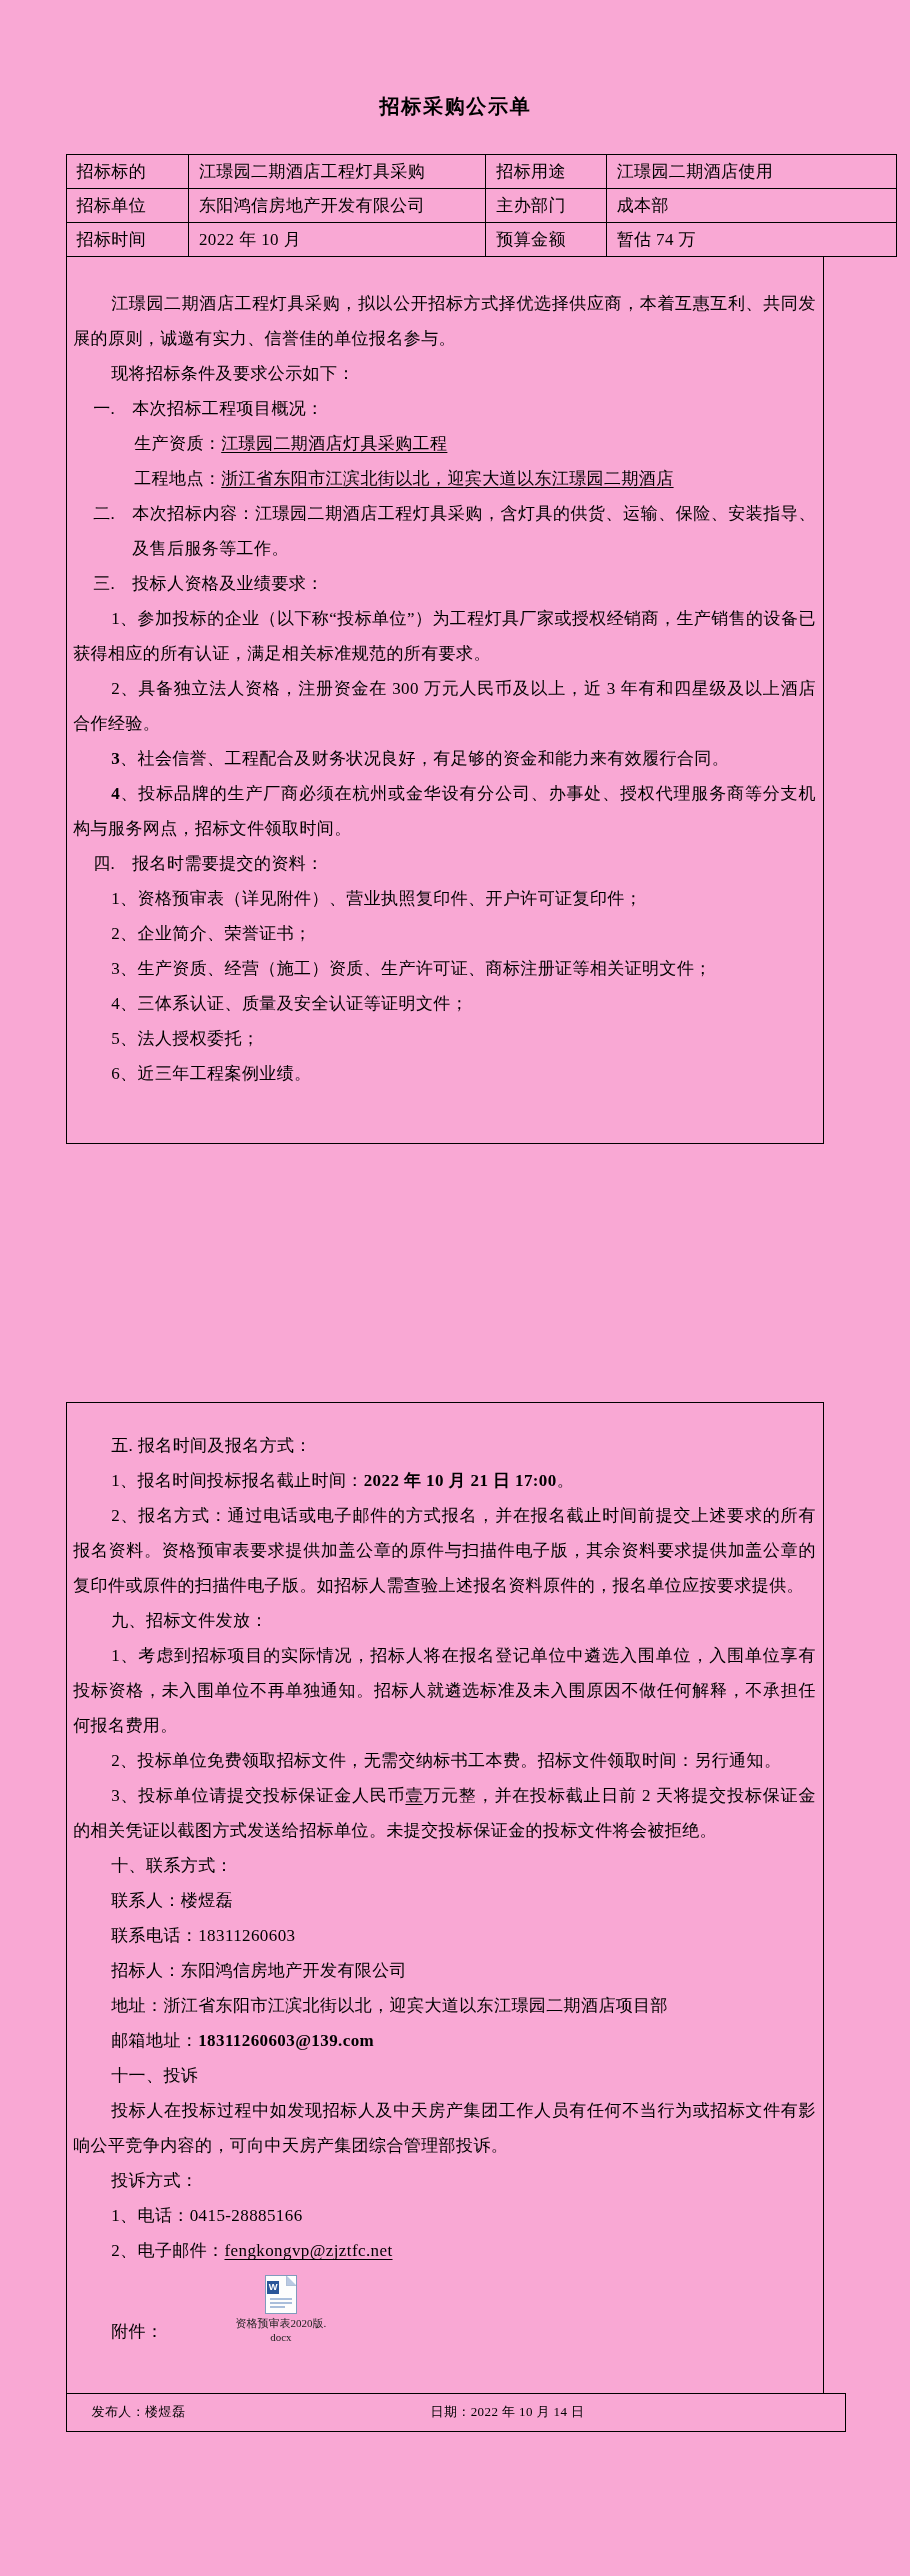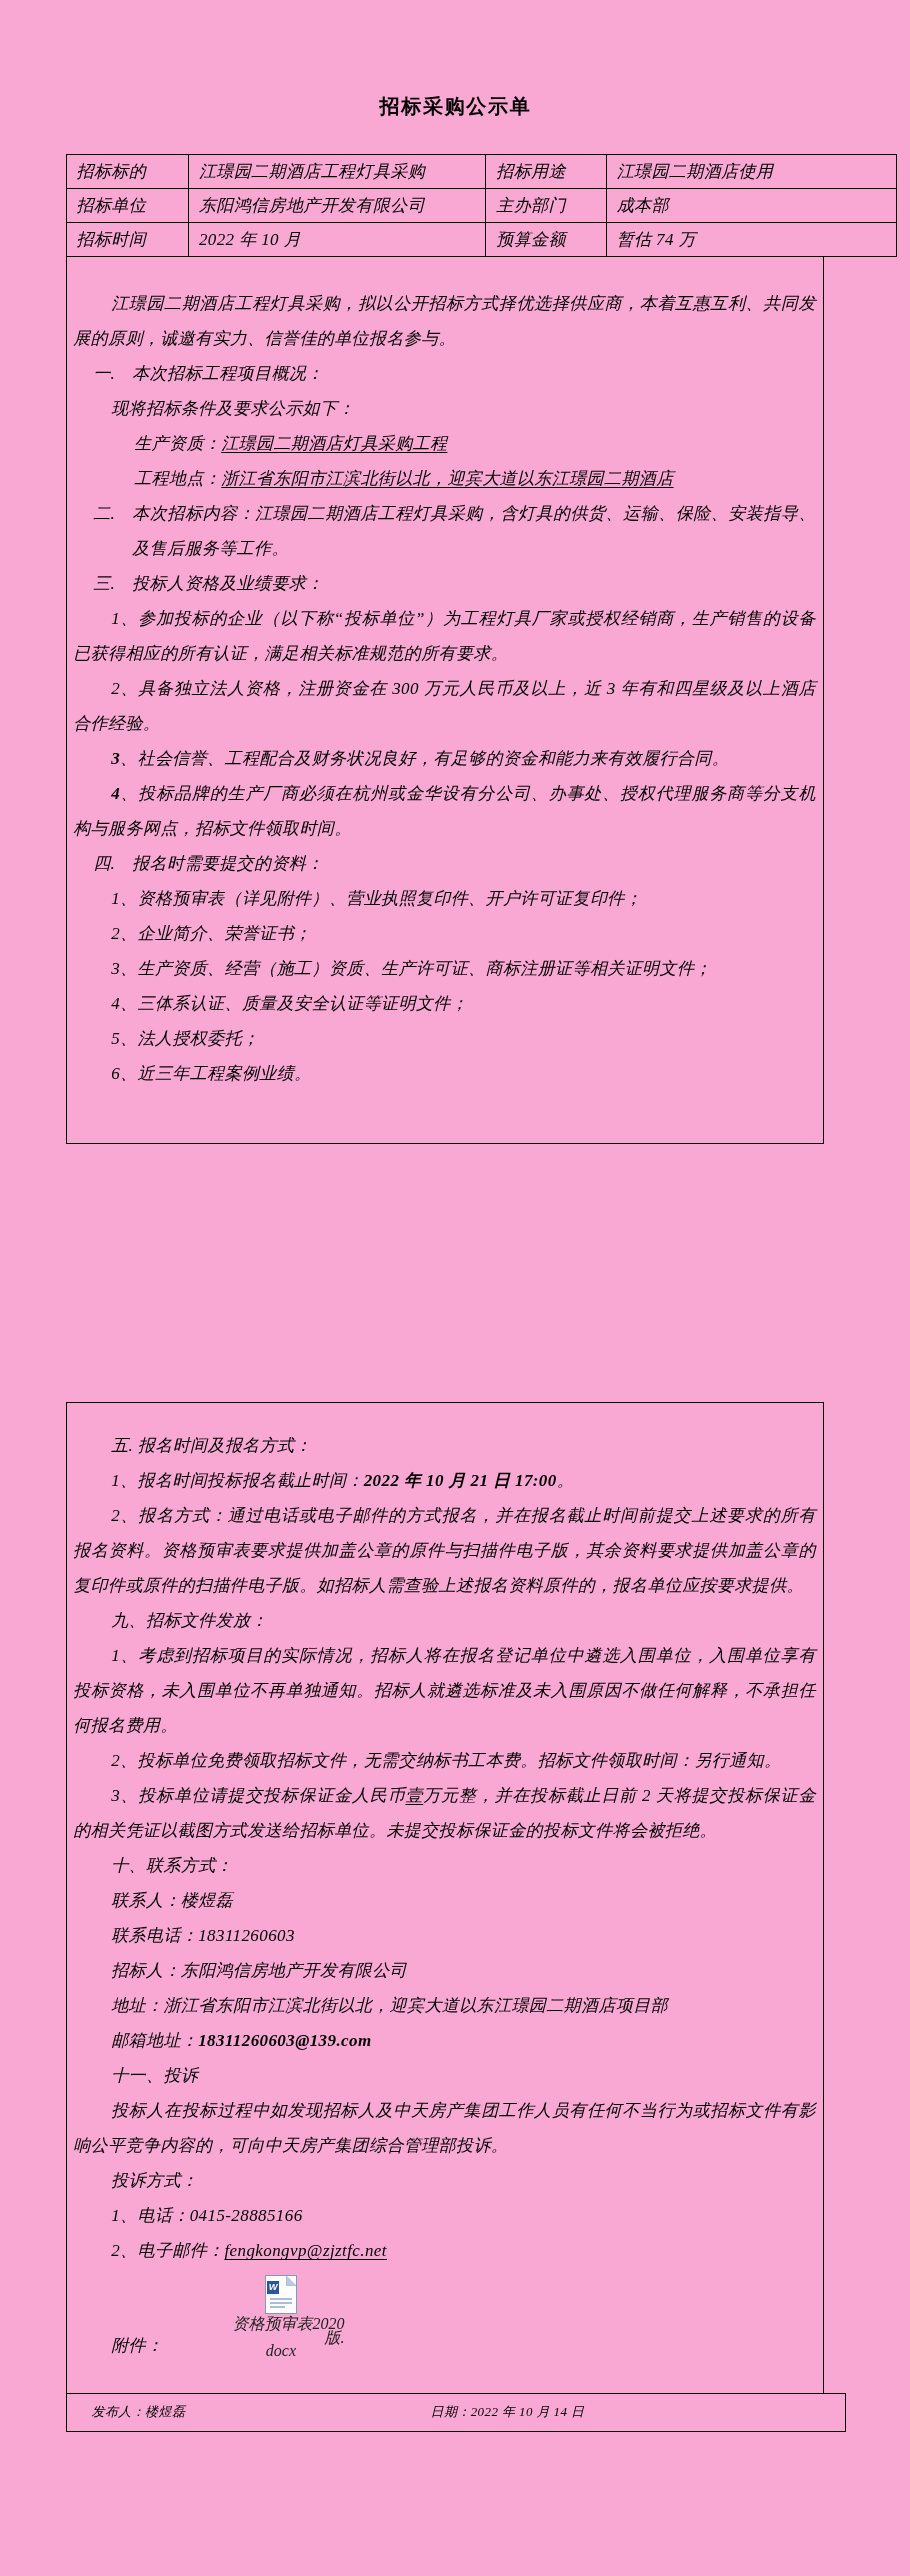--- a/index.html
+++ b/index.html
@@ -12,7 +12,7 @@
     text-align:center;font-size:20px;font-weight:bold;letter-spacing:1.7px;
     line-height:25px;margin:0 0 35px 0;
   }
-  .content{width:780px;margin:3px auto;box-sizing:border-box;font-style:italic;}
+  .content{width:780px;margin:3px auto;box-sizing:border-box;}
   
   table.info{border-collapse:collapse;width:780px;table-layout:fixed;}
   table.info td{

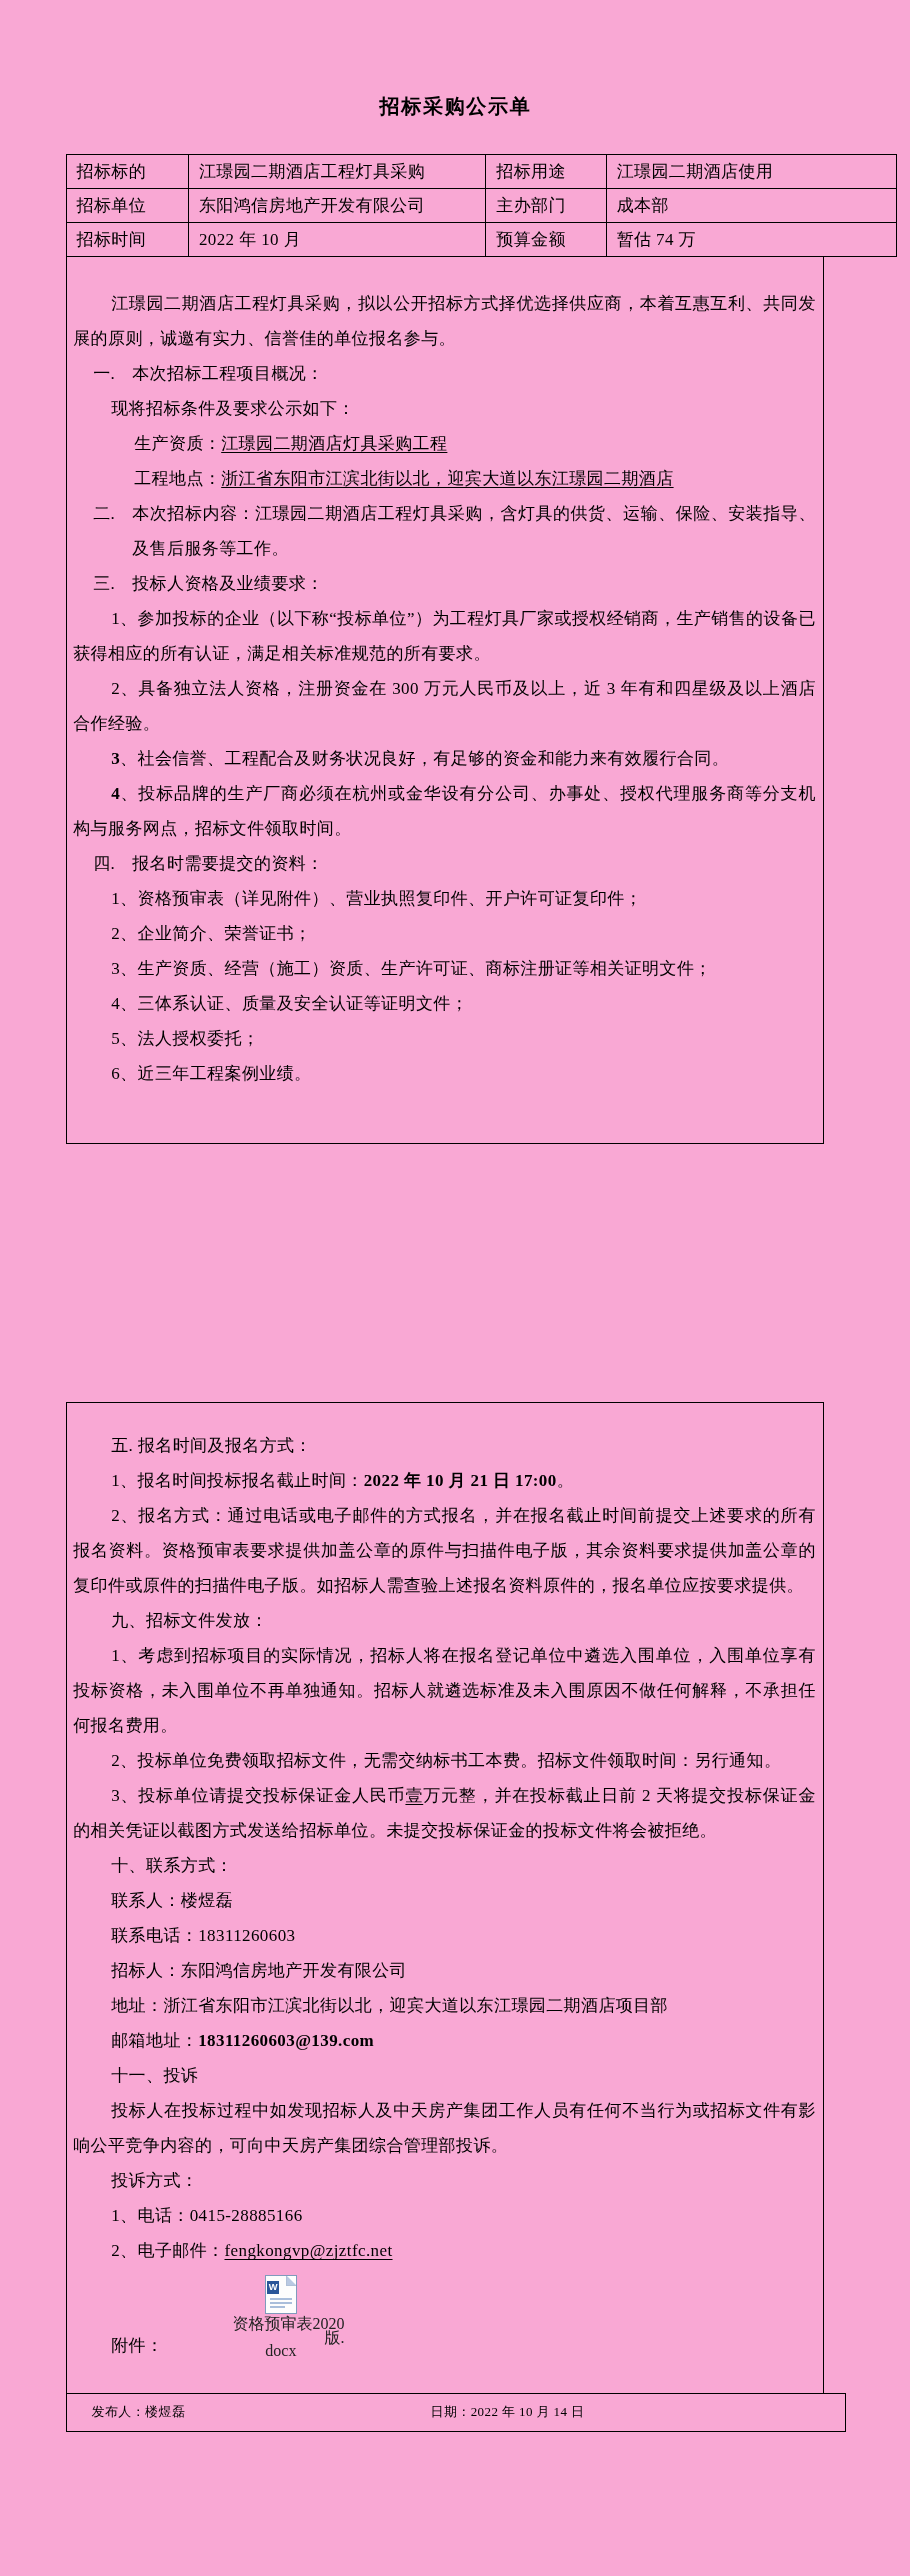--- a/index.html
+++ b/index.html
@@ -93,8 +93,8 @@
 
     <div class="box box1" id="box1">
         <p class="ln t"><span>江璟园二期酒店工程灯具采购，拟以公开招标方式择优选择供应商，本着互惠互利、共同发展的原则，诚邀有实力、信誉佳的单位报名参与。</span></p>
+        <p class="ln t"><span>现将招标条件及要求公示如下：</span></p>
         <p class="ln h"><span class="num">一.</span><span>本次招标工程项目概况：</span></p>
-        <p class="ln t"><span>现将招标条件及要求公示如下：</span></p>
         <p class="ln s"><span>生产资质：</span><span class="u">江璟园二期酒店灯具采购工程</span></p>
         <p class="ln s"><span>工程地点：</span><span class="u">浙江省东阳市江滨北街以北，迎宾大道以东江璟园二期酒店</span></p>
         <p class="ln h"><span class="num">二.</span><span>本次招标内容：江璟园二期酒店工程灯具采购，含灯具的供货、运输、保险、安装指导、及售后服务等工作。</span></p>

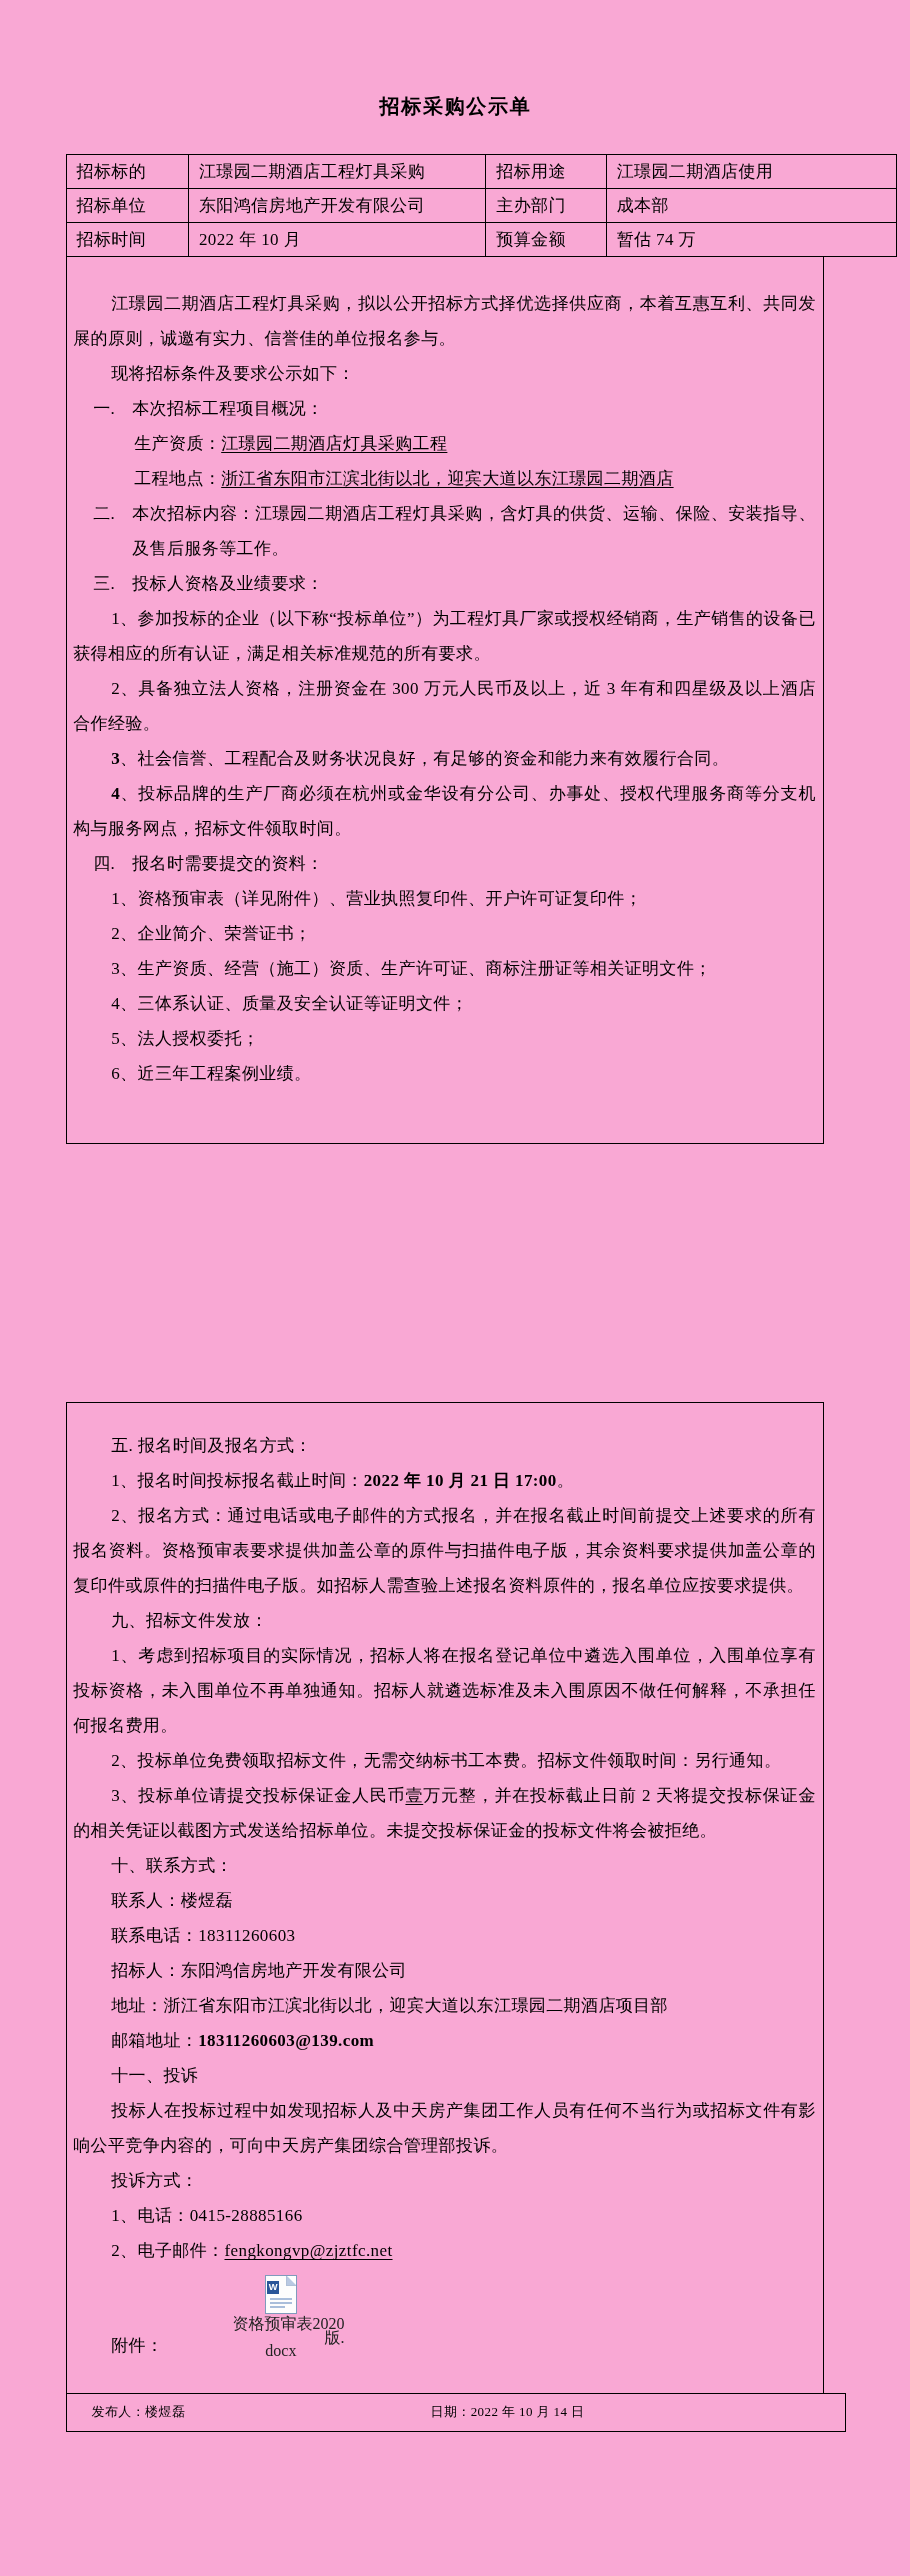--- a/index.html
+++ b/index.html
@@ -40,7 +40,7 @@
   .att-label{font-size:17px;letter-spacing:0.4px;line-height:25px;}
   .att-file{display:flex;flex-direction:column;align-items:center;
             margin-left:54px;width:127px;cursor:pointer;}
-  .att-name{font-size:16px;line-height:13.5px;text-align:right;color:#222;
+  .att-name{font-size:11px;line-height:13.5px;text-align:right;color:#222;
             font-family:"Liberation Serif","DejaVu Serif",serif;}
   .doc-icon{width:30px;height:37px;background:#fdfdfd;border:0.8px solid #809bbd;
             position:relative;margin-bottom:3.4px;}

